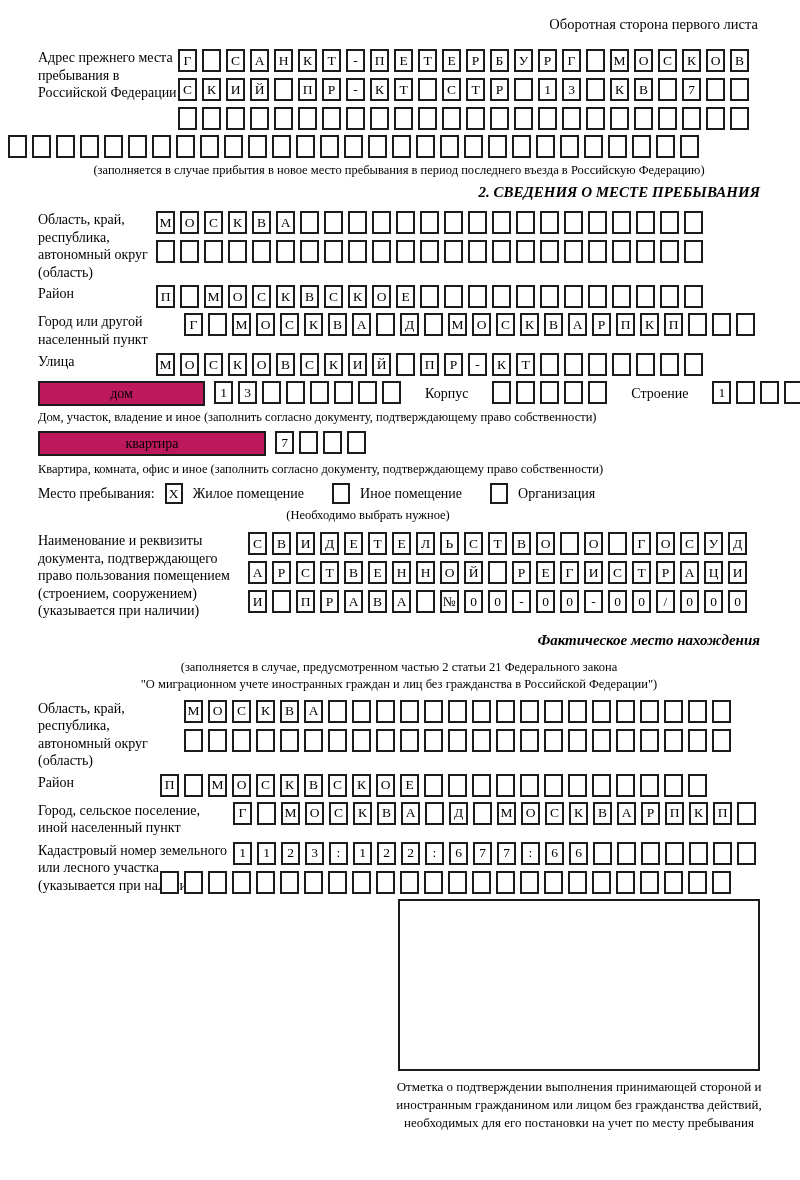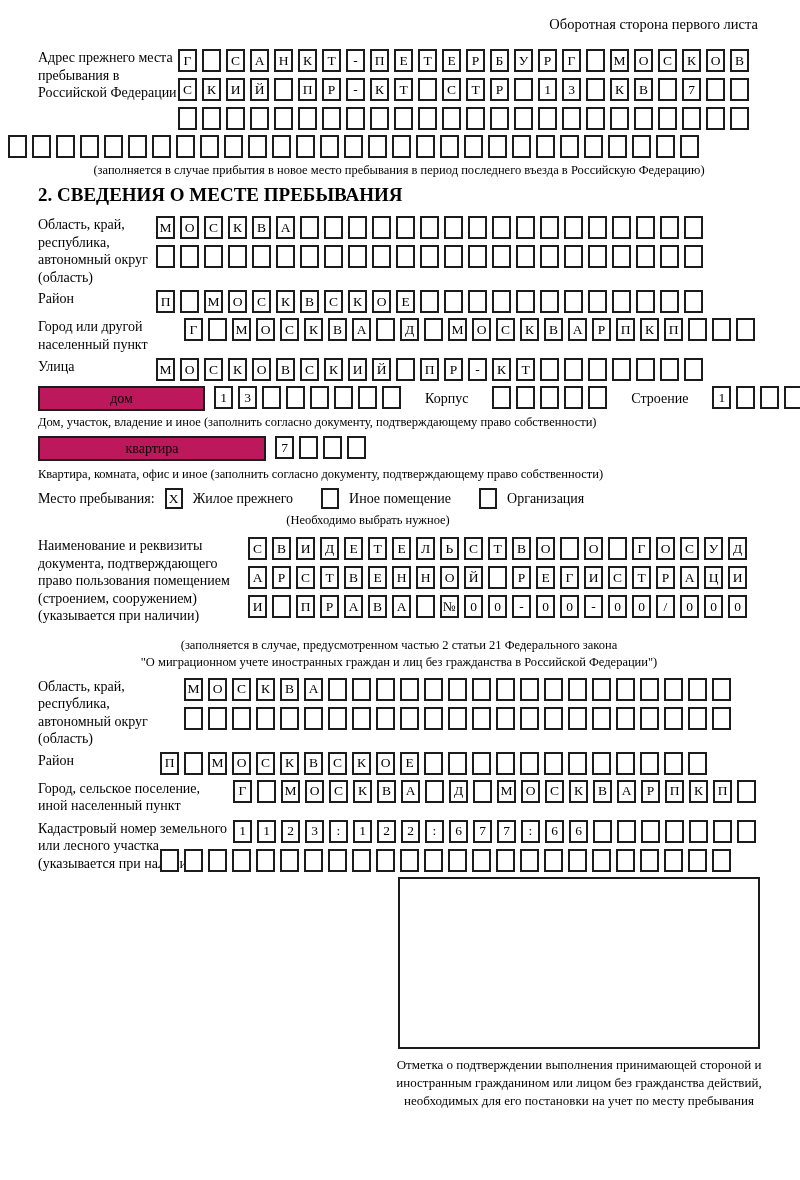--- a/index.html
+++ b/index.html
@@ -42,8 +42,9 @@
   }
   .note.center { text-align: center; }
   .section-title {
-    text-align: left; font-weight: bold; font-size: 19px;
+    text-align: right; font-weight: bold; font-size: 15px;
     margin: 4px 0 10px 0;
+    font-style: italic;
   }
   .mb4 { margin-bottom: 4px; }
   .wide-box {

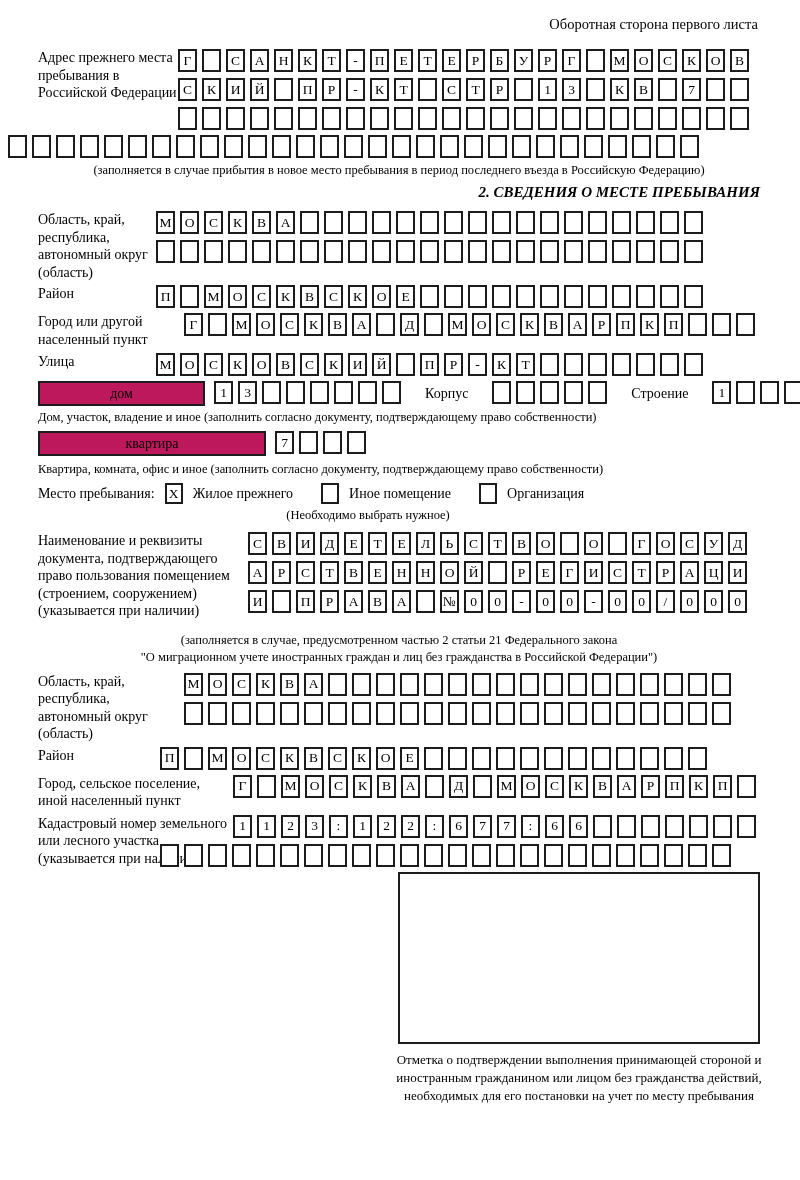--- a/index.html
+++ b/index.html
@@ -393,7 +393,7 @@
   <div class="row stay-row">
     <span class="stay-label">Место пребывания:</span>
     <span class="checkbox">X</span>
-    <span class="opt-label">Жилое прежнего</span>
+    <span class="opt-label">Жилое помещение</span>
     <span class="checkbox"></span>
     <span class="opt-label">Иное помещение</span>
     <span class="checkbox"></span>

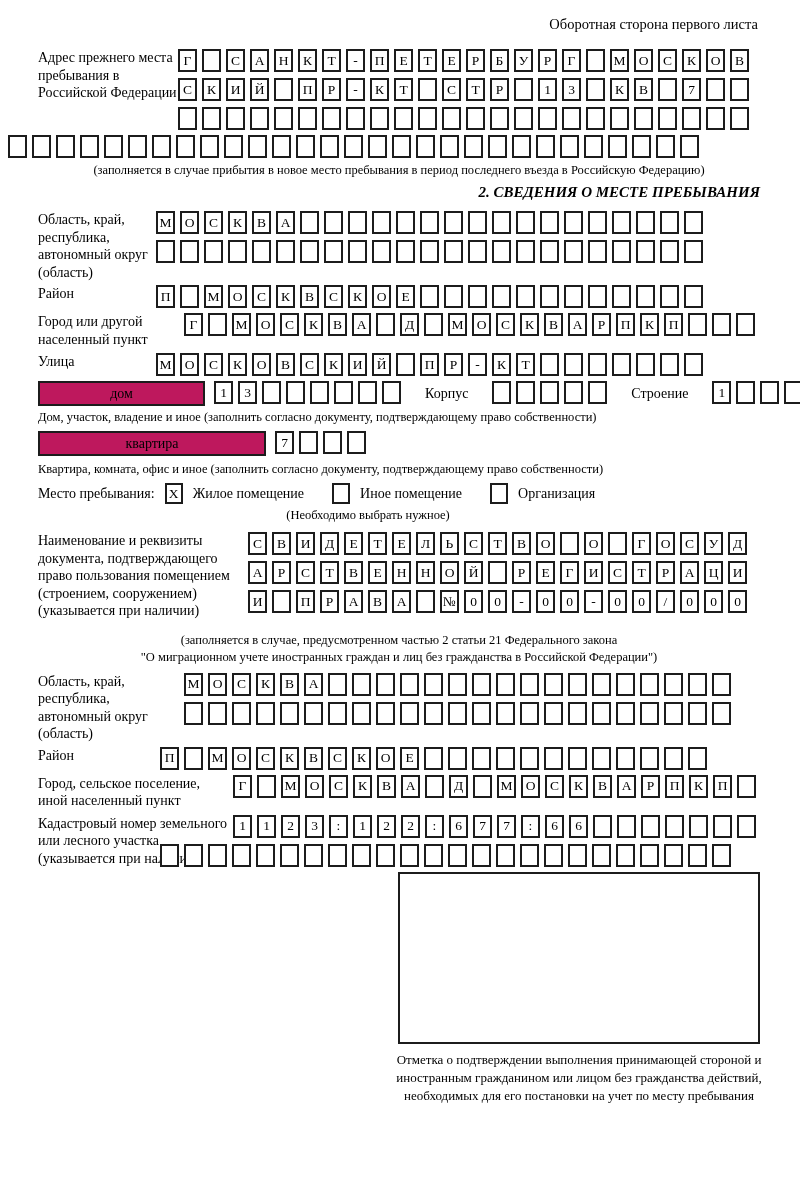--- a/index.html
+++ b/index.html
@@ -476,6 +476,7 @@
     </div>
   </div>
 
+  <div class="section-title">Фактическое место нахождения</div>
   <div class="fact-notes">
     <div>(заполняется в случае, предусмотренном частью 2 статьи 21 Федерального закона</div>
     <div>"О миграционном учете иностранных граждан и лиц без гражданства в Российской Федерации")</div>

